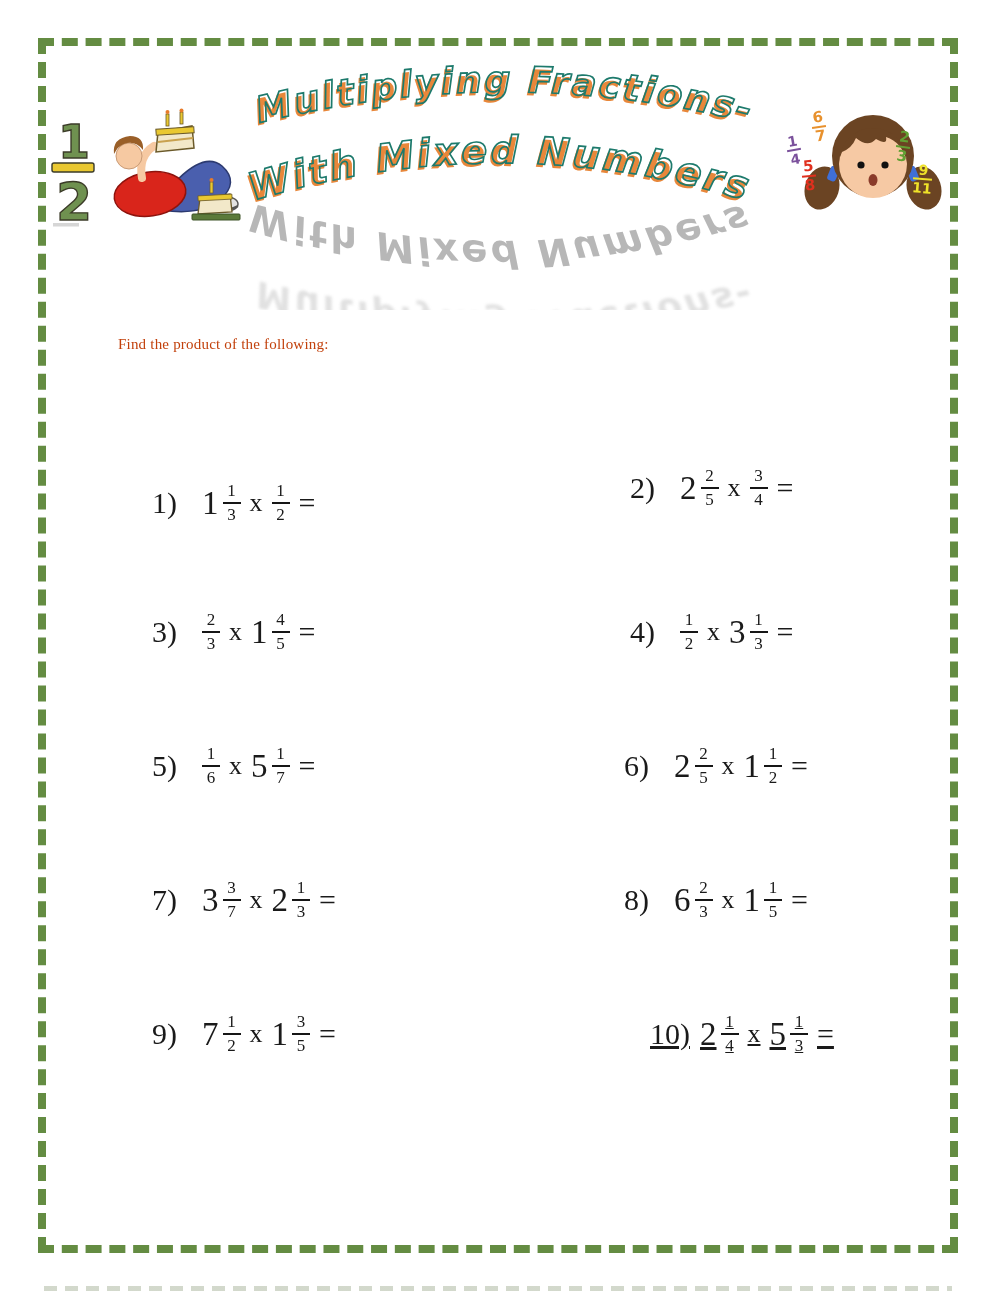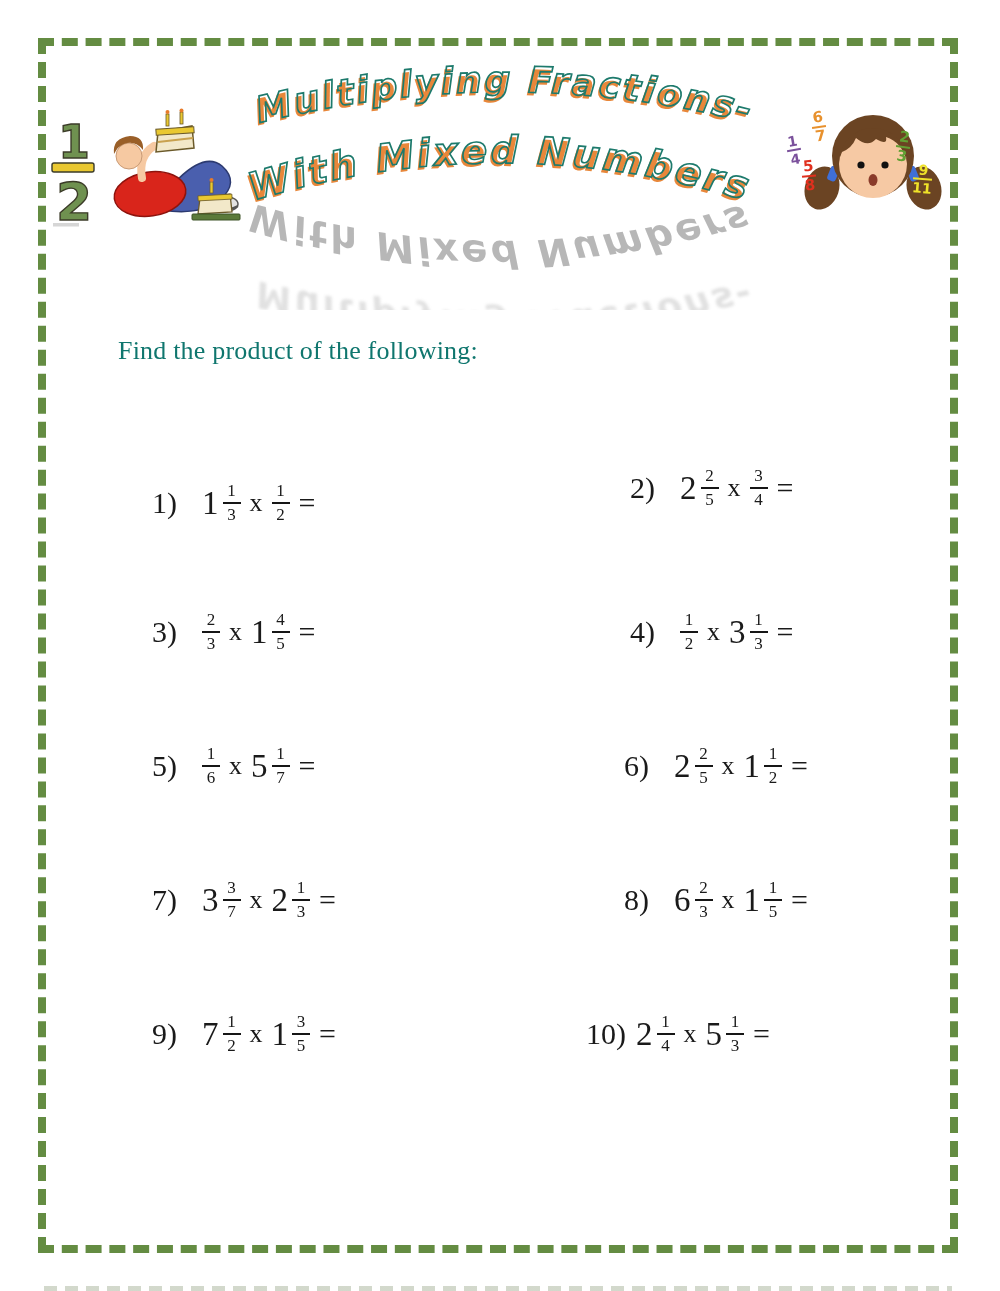--- a/index.html
+++ b/index.html
@@ -33,7 +33,7 @@
   .gf-911{left:913px;top:163px;font-size:14px;color:#efe229;transform:rotate(5deg);}
   
   .instruction{
-    position:absolute;left:118px;top:336px;font-size:26px;letter-spacing:.2px;color:#0f766e;
+    position:absolute;left:118px;top:336px;font-size:15px;letter-spacing:.2px;color:#c2410c;
   }
   
   .prob{position:absolute;height:70px;display:flex;align-items:center;}

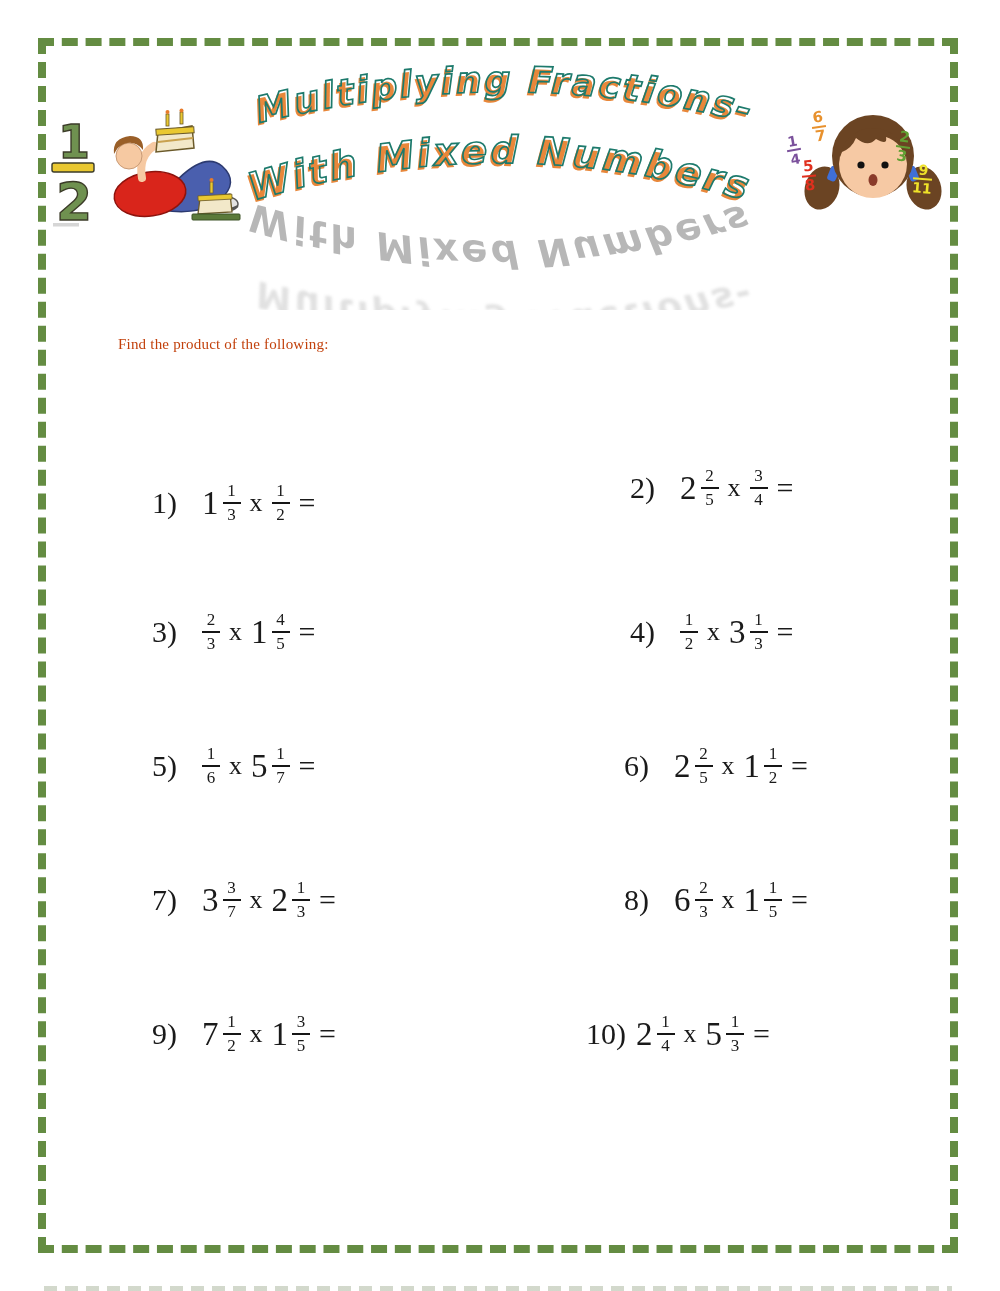--- a/index.html
+++ b/index.html
@@ -57,7 +57,7 @@
   .p7 {left:152px;top:865px;}
   .p8 {left:624px;top:865px;}
   .p9 {left:152px;top:999px;}
-  .p10{left:586px;top:999px;}
+  .p10{left:650px;top:999px;text-decoration:underline;}
 </style>
 </head>
 <body>

